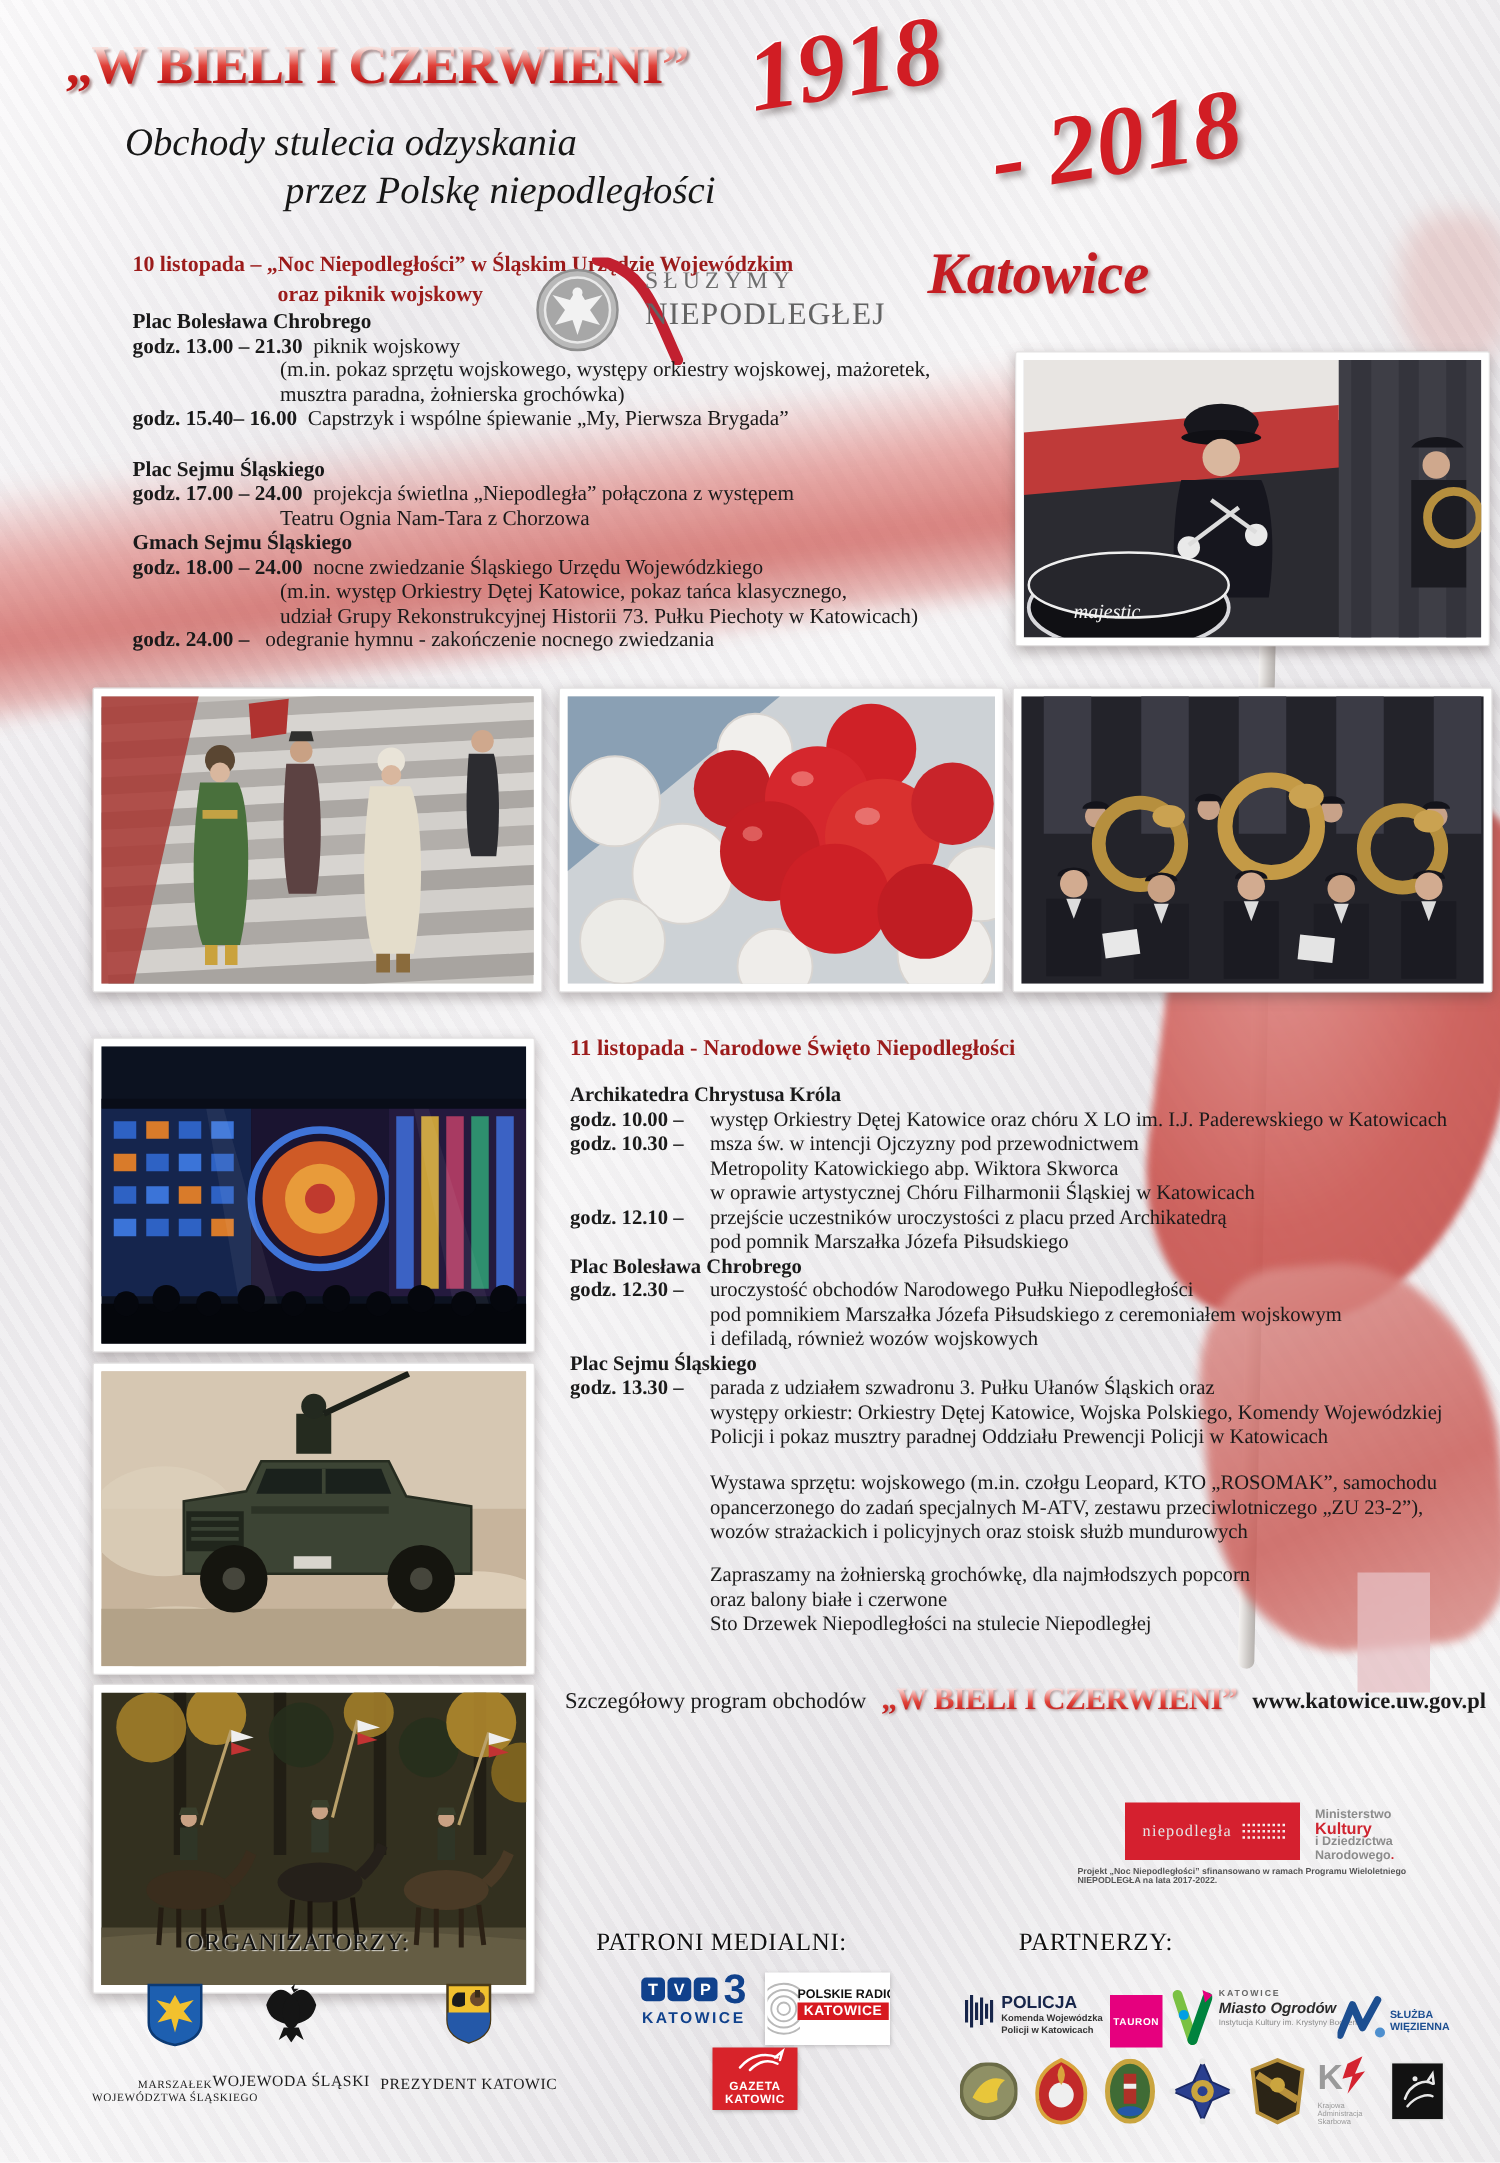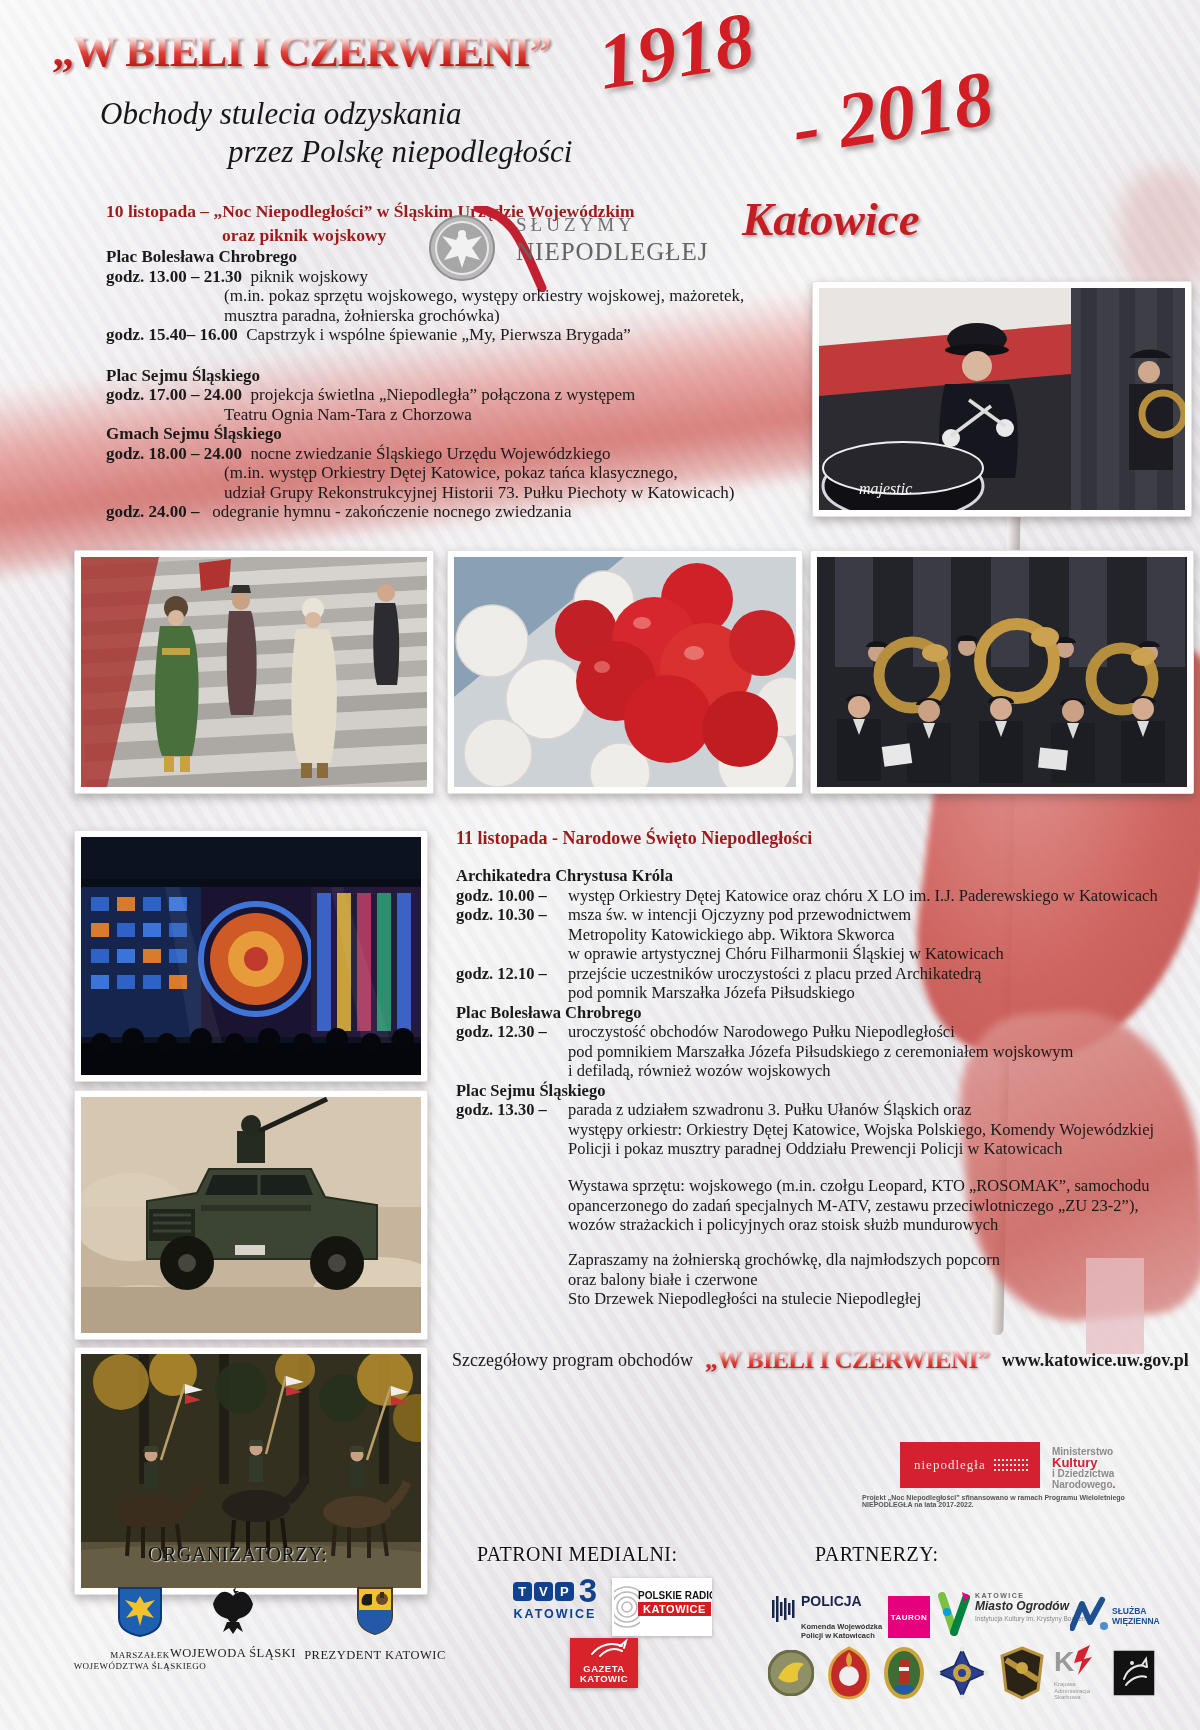--- a/index.html
+++ b/index.html
@@ -106,7 +106,7 @@
 
   .policja{left:772px;top:1594px;z-index:4;display:flex;gap:5px;align-items:flex-start}
   .policja .nm{font-family:"Liberation Sans",sans-serif;font-weight:bold;font-size:14px;color:#17254a;line-height:14px}
-  .policja .sb{font-family:"Liberation Sans",sans-serif;font-weight:bold;font-size:7.5px;color:#333;line-height:9px;margin-top:14px}
+  .policja .sb{font-family:"Liberation Sans",sans-serif;font-weight:bold;font-size:7.5px;color:#333;line-height:9px;margin-top:2px}
   .tauron{left:888px;top:1596px;z-index:4;width:42px;height:42px;background:#e6007e;display:flex;align-items:center;justify-content:center}
   .tauron span{color:#fff;font-family:"Liberation Sans",sans-serif;font-weight:bold;font-size:8px;letter-spacing:.5px}
   .ogrody{left:938px;top:1592px;z-index:4;display:flex;gap:5px;align-items:flex-start}

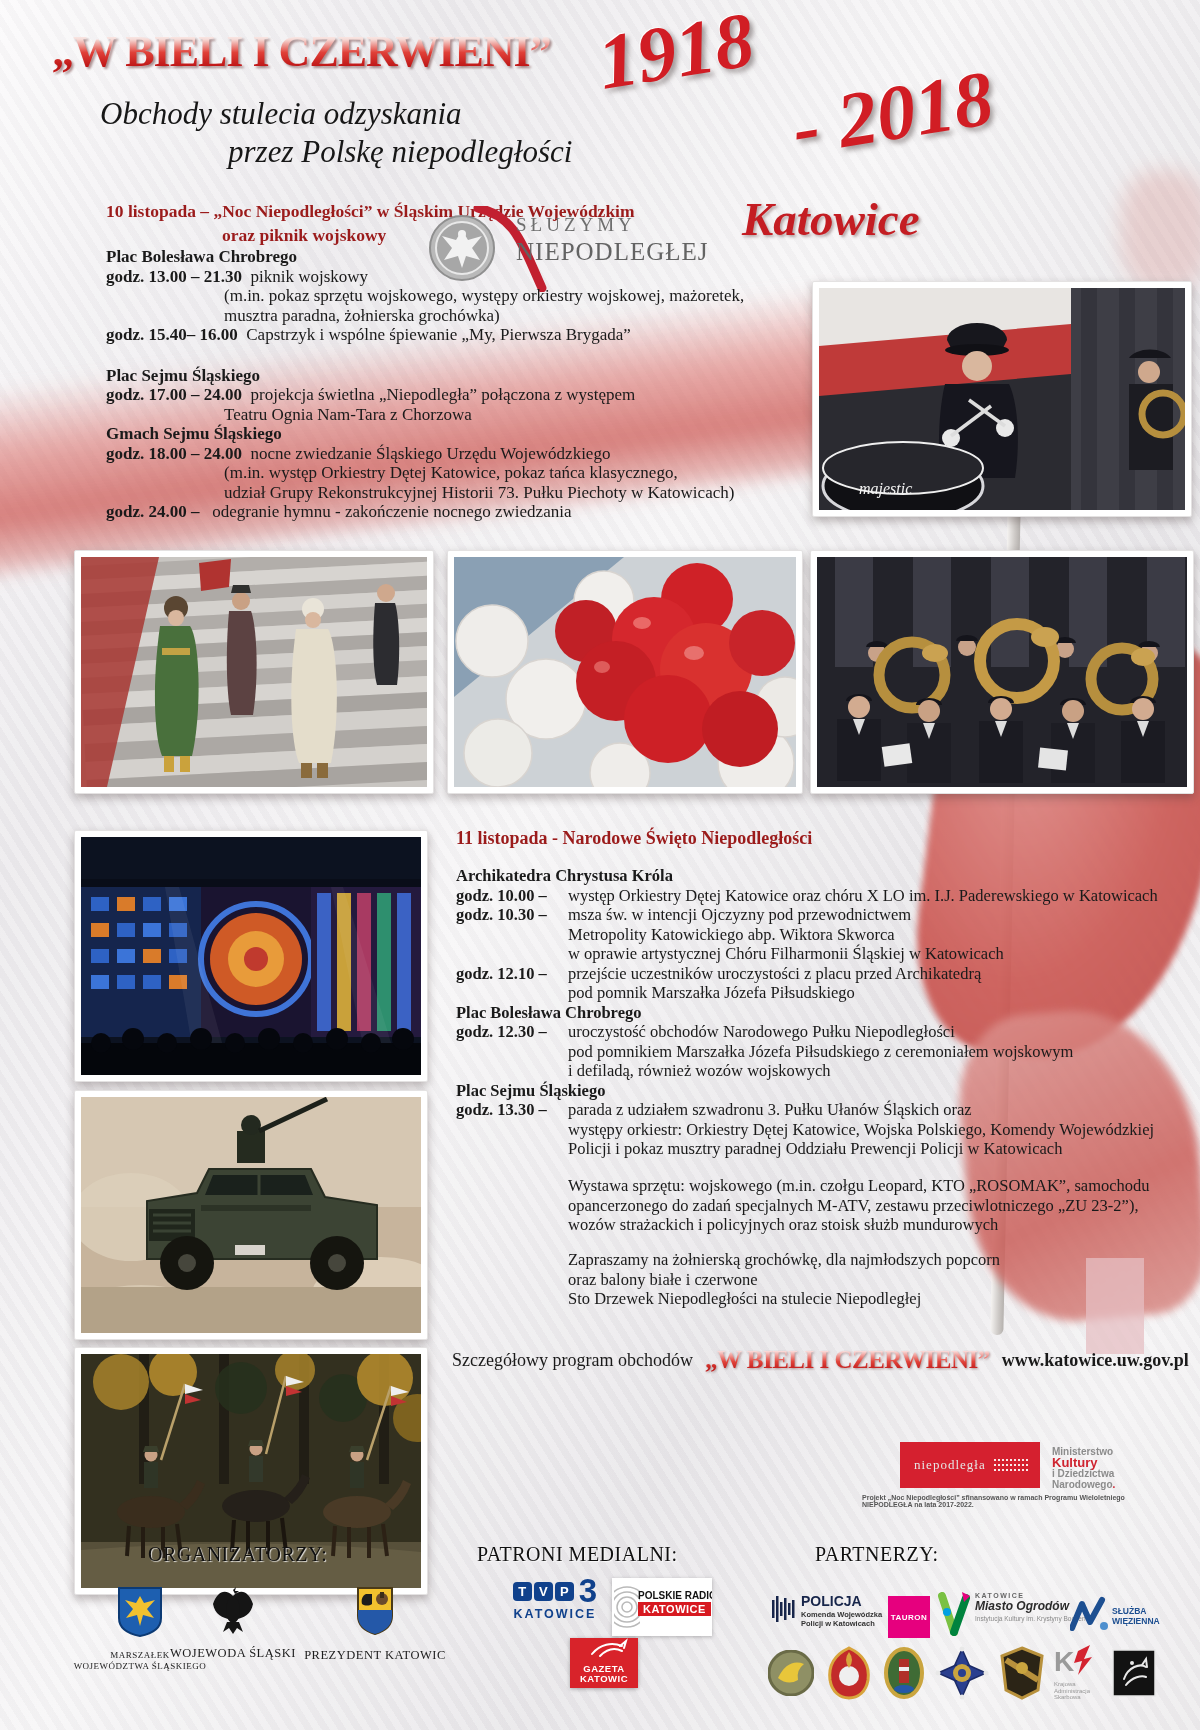--- a/index.html
+++ b/index.html
@@ -89,7 +89,7 @@
   
   .sechead{z-index:4;font-size:20px;letter-spacing:.5px;color:#101010;font-weight:500;text-shadow:1px 1px 1px rgba(255,255,255,.8)}
   .orgitem{z-index:4;text-align:center}
-  .orglabel{font-size:12.5px;letter-spacing:.5px;color:#1c1c1c;margin-top:8px;white-space:nowrap}
+  .orglabel{font-size:12.5px;letter-spacing:.5px;color:#1c1c1c;margin-top:19px;white-space:nowrap}
   .orglabel.small{font-size:9px;line-height:10.5px}
 
   .tvp{left:505px;top:1578px;z-index:4;width:100px;text-align:center;font-family:"Liberation Sans",sans-serif}

